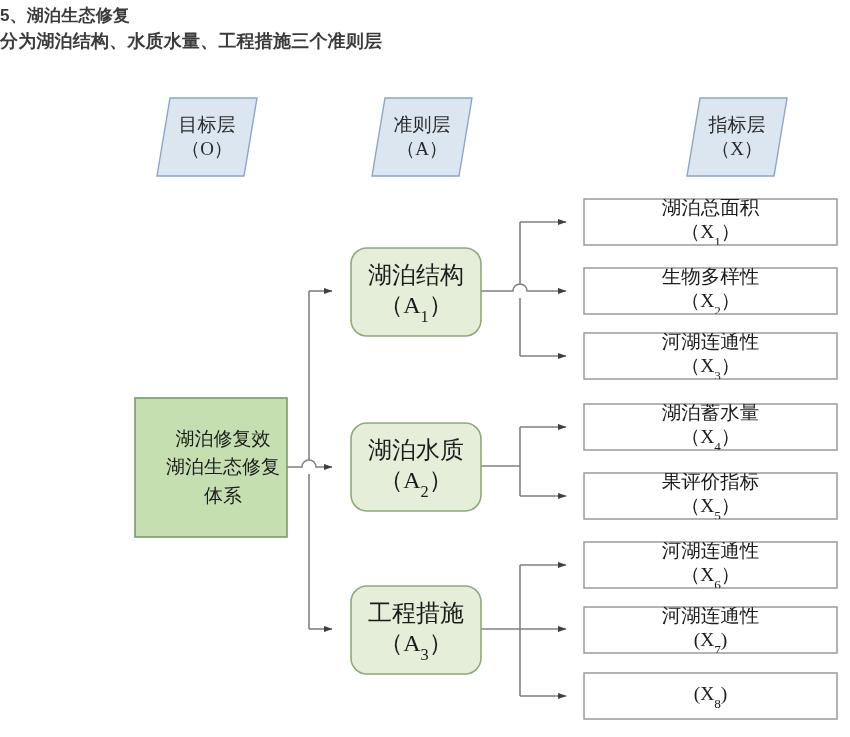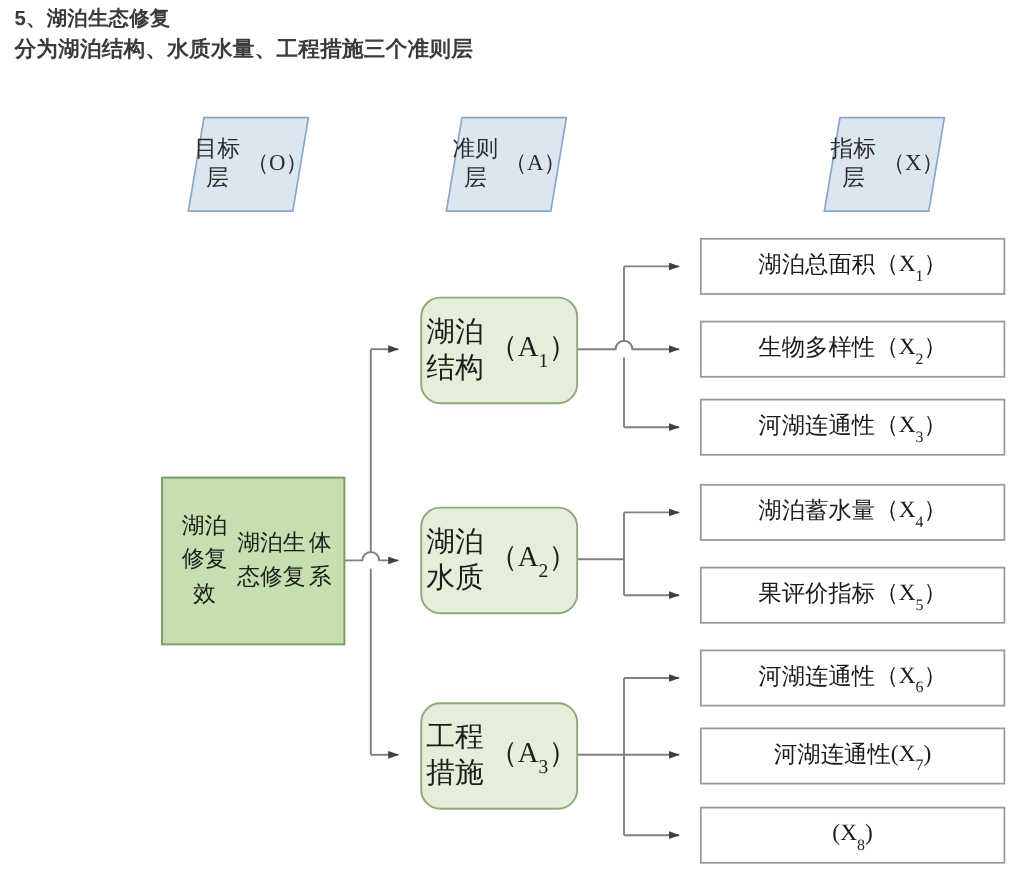--- a/index.html
+++ b/index.html
@@ -18,7 +18,7 @@
   
   #heading {
     position: absolute;
-    left: 12px;
+    left: 0;
     top: 4px;
     width: 600px;
   }

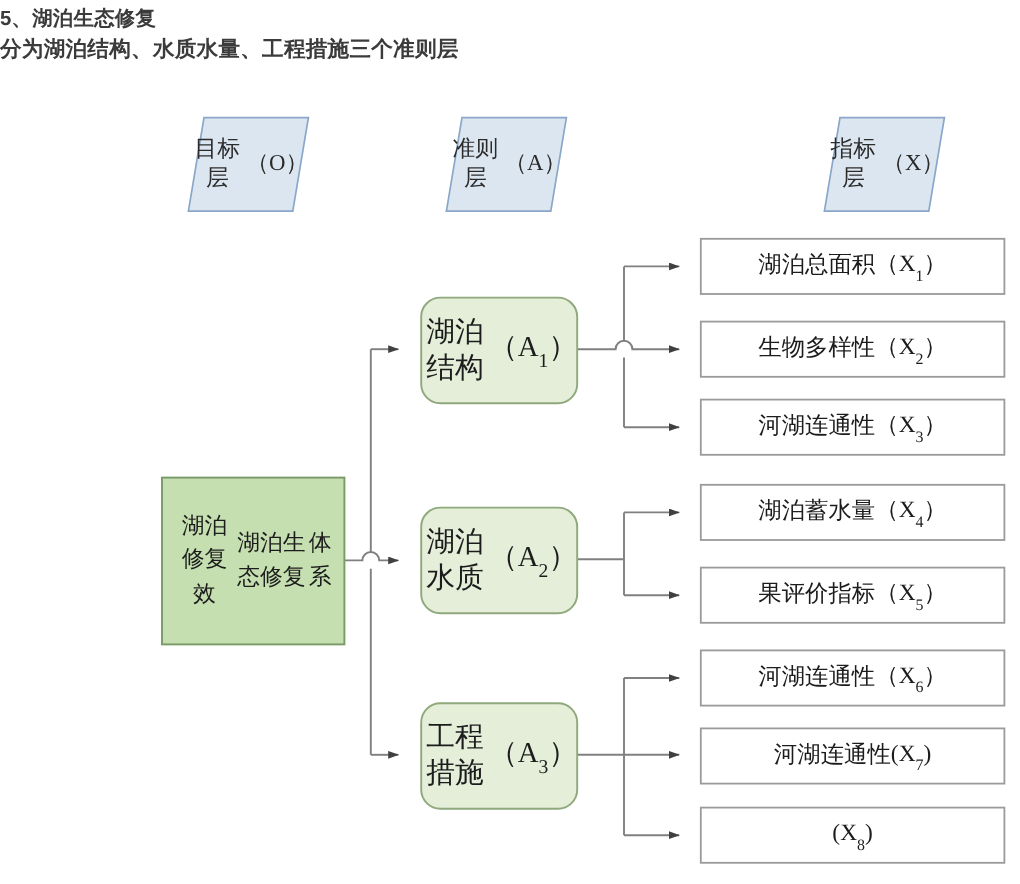--- a/index.html
+++ b/index.html
@@ -51,6 +51,7 @@
     width: 100%;
     height: 100%;
     display: flex;
+    flex-direction: column;
     align-items: center;
     justify-content: center;
     box-sizing: border-box;

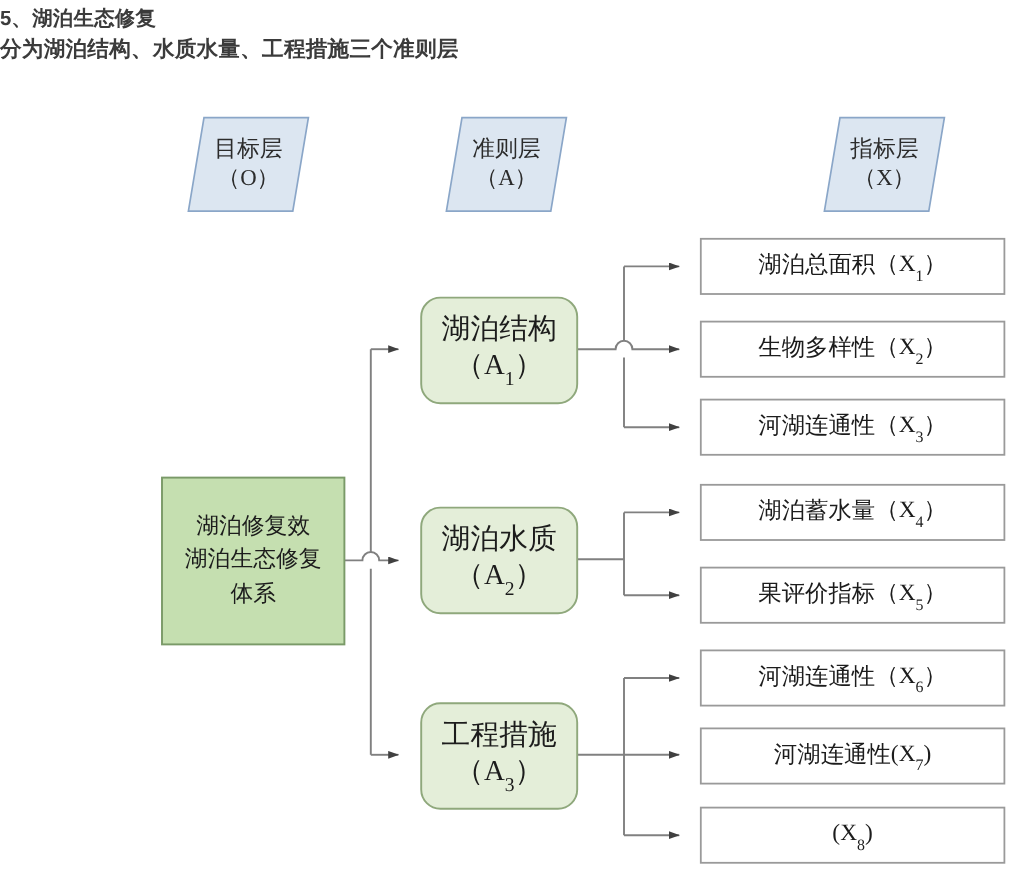--- a/index.html
+++ b/index.html
@@ -74,7 +74,7 @@
   }
   .ind-text {
     font-size: 19.5px;
-    flex-direction: row;
+    flex-direction: column;
     white-space: nowrap;
   }
   .sub {

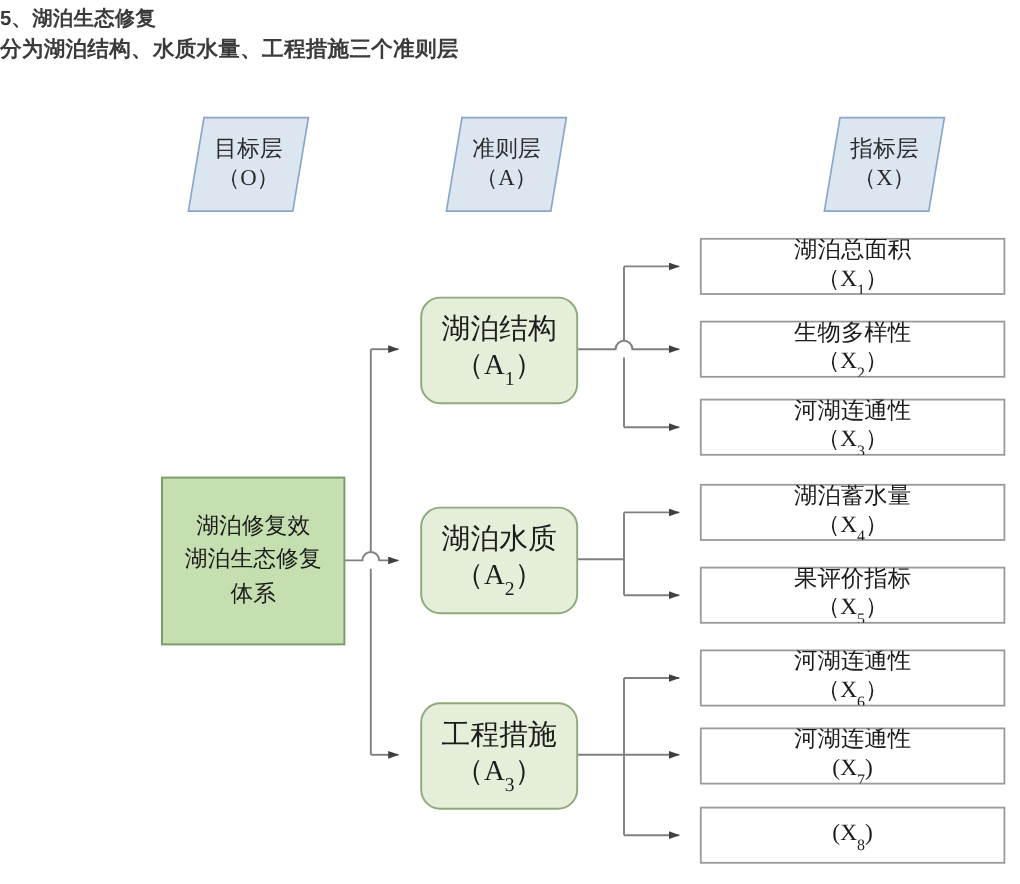--- a/index.html
+++ b/index.html
@@ -68,6 +68,7 @@
     font-size: 19px;
     line-height: 1.5;
     padding: 0 10px;
+    margin-left: 12px;
   }
   .crit-text {
     font-size: 24px;

